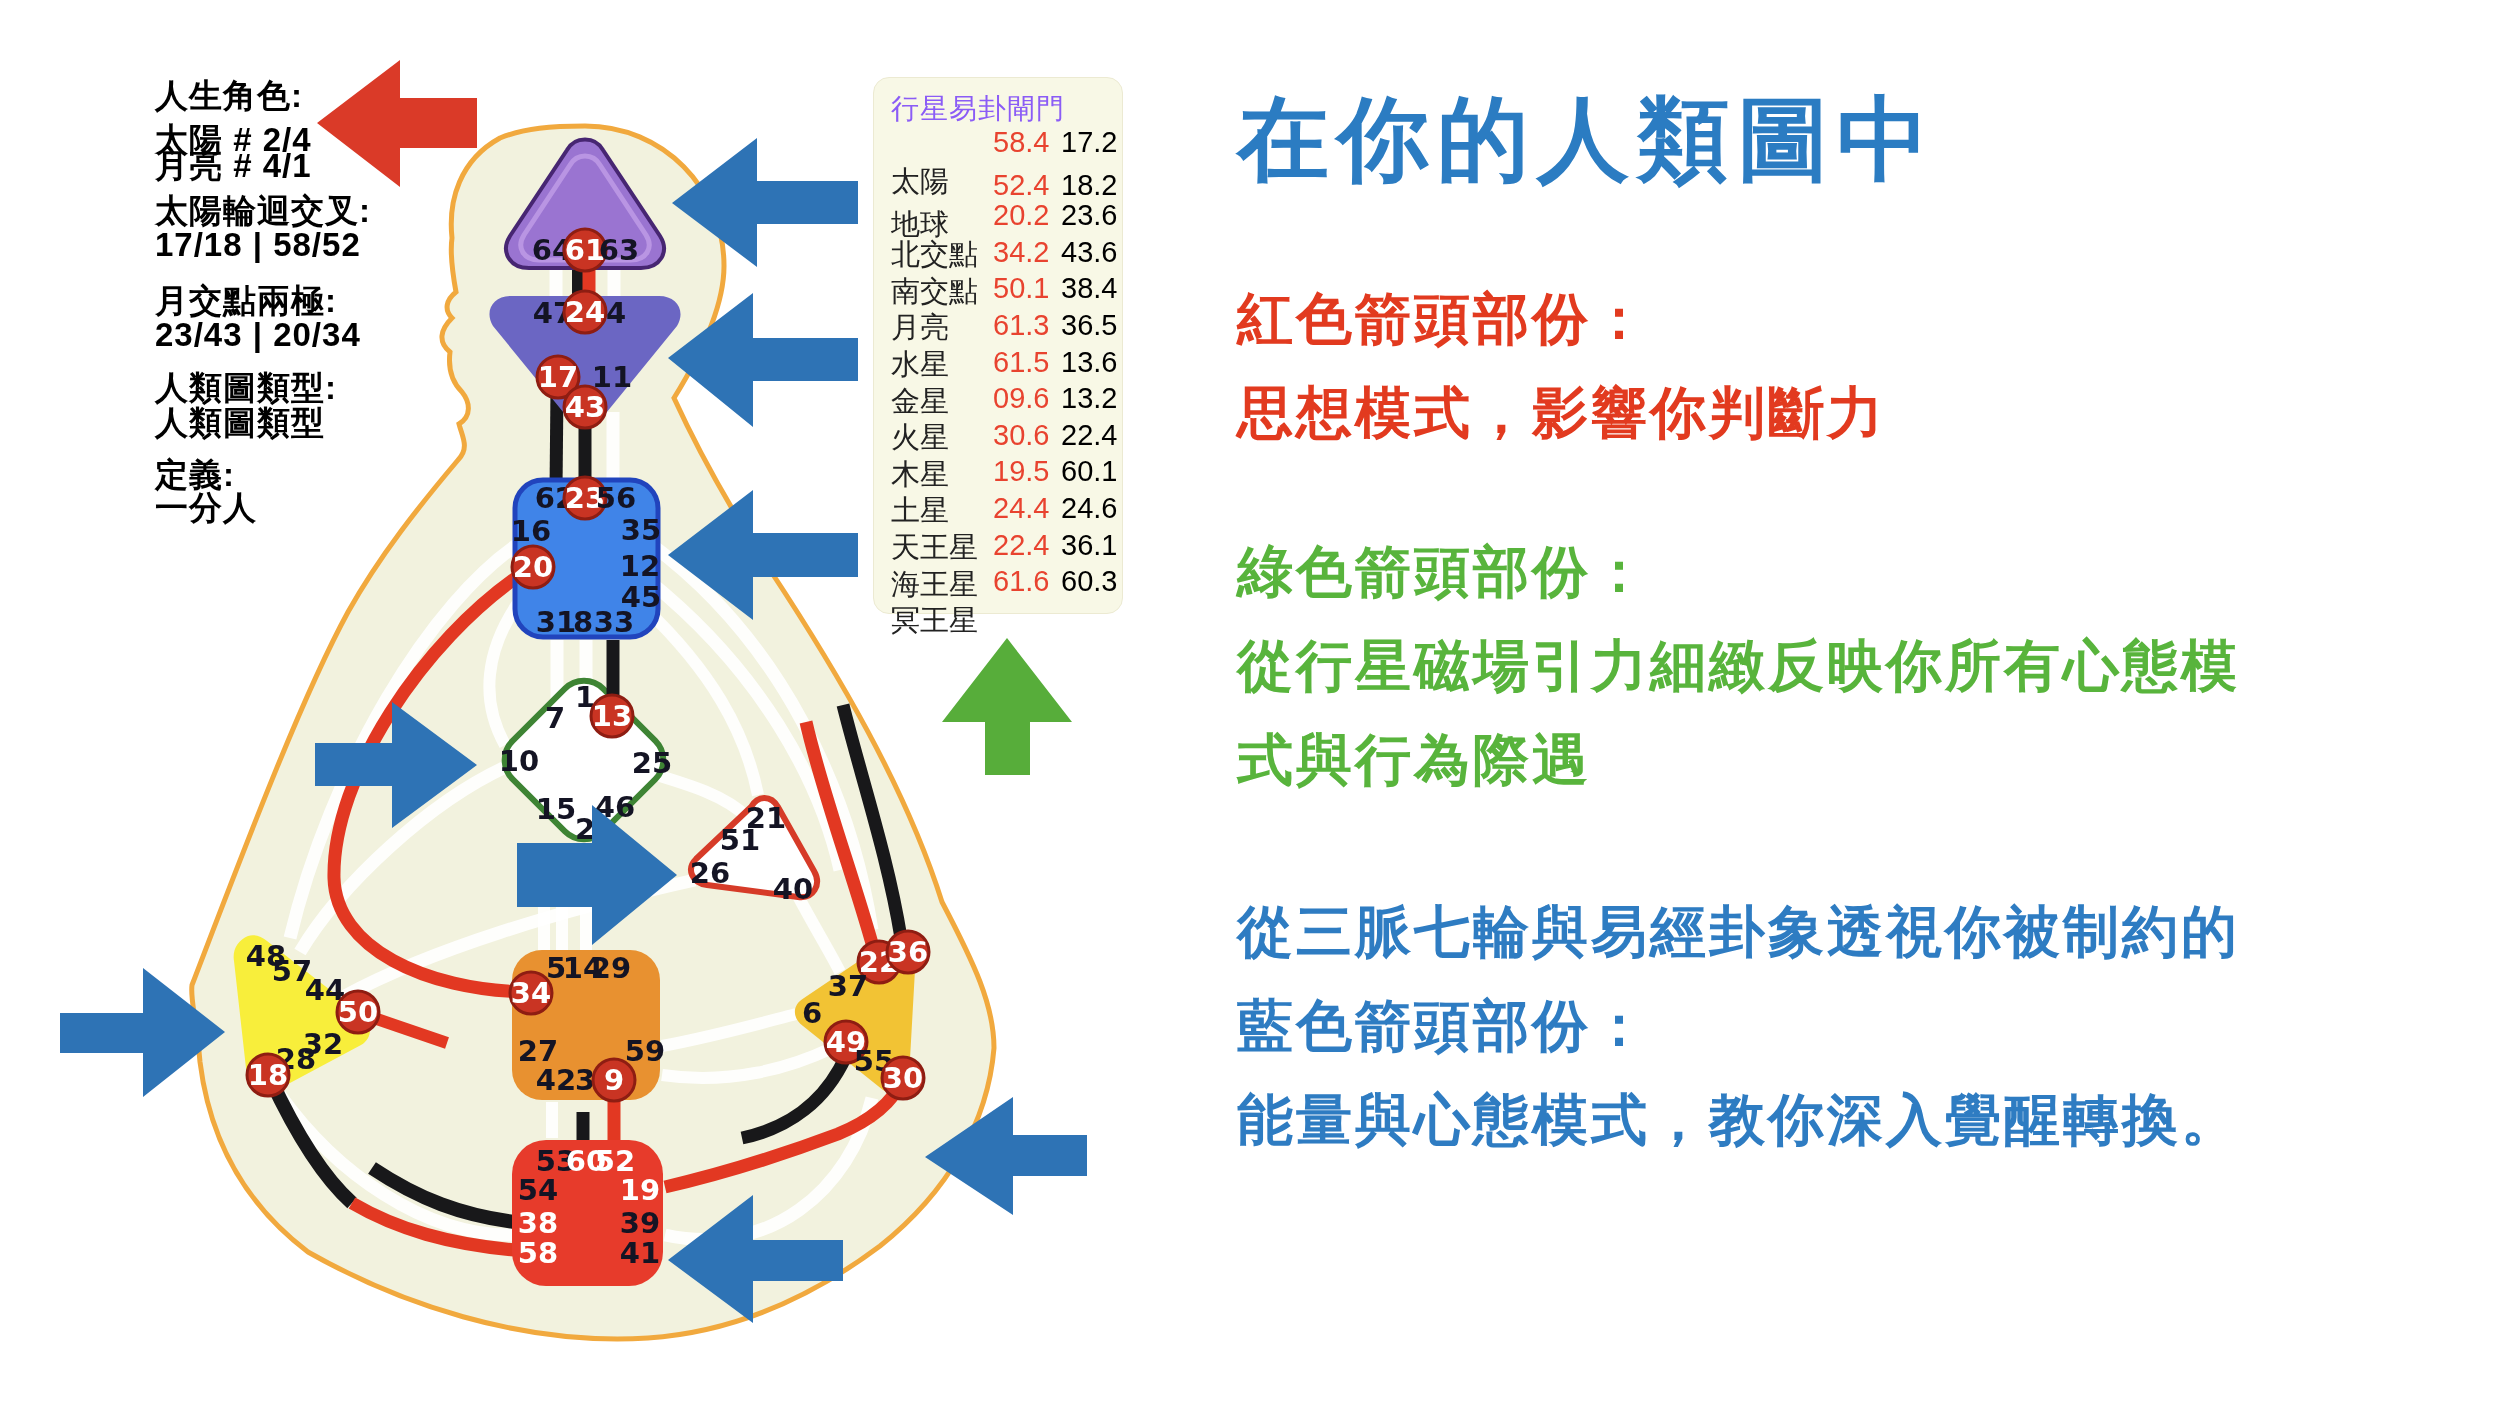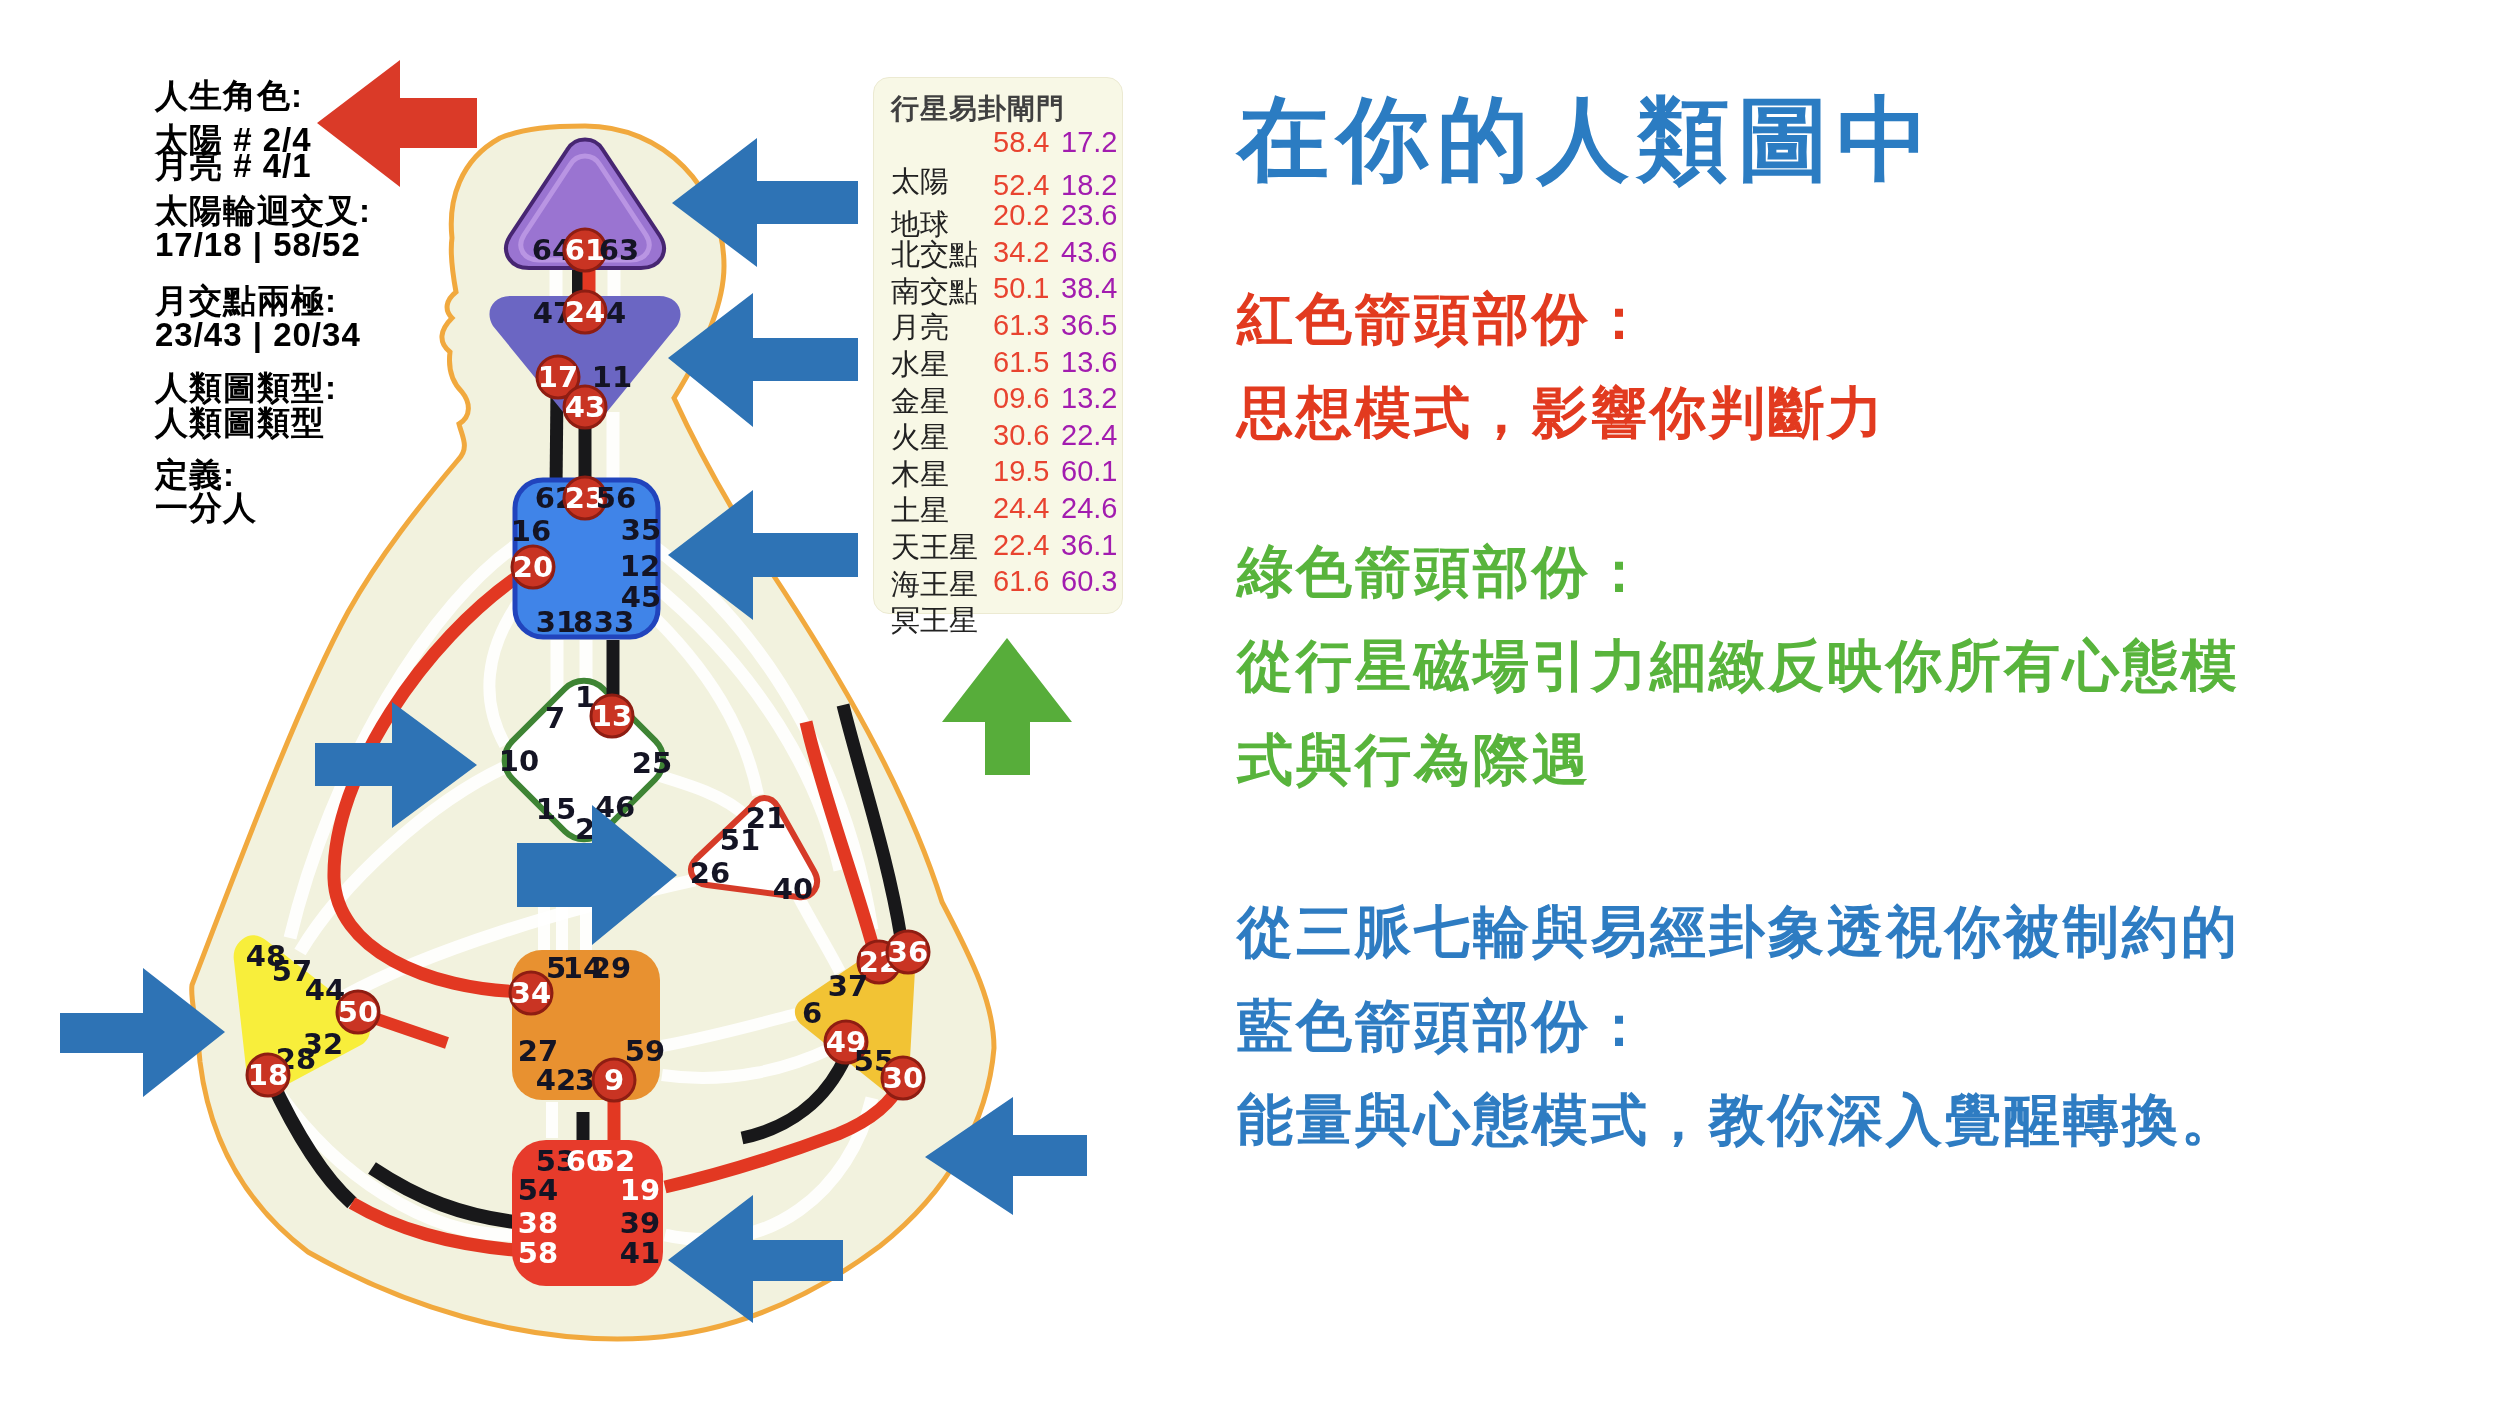--- a/index.html
+++ b/index.html
@@ -18,7 +18,7 @@
   
   .planet-table{position:absolute;left:873px;top:77px;width:250px;height:537px;
      background:#f8f8e6;border:1px solid #ecead2;border-radius:16px;}
-  .pt-title{position:absolute;left:17px;top:12px;font-size:28px;color:#404040;font-weight:700;letter-spacing:1px;white-space:nowrap;}
+  .pt-title{position:absolute;left:17px;top:12px;font-size:28px;color:#8b5cf6;font-weight:400;letter-spacing:1px;white-space:nowrap;}
   .prow{position:absolute;left:0;width:100%;height:36px;}
   .pname{position:absolute;left:17px;font-size:29px;color:#222;white-space:nowrap;margin-top:36px;}
   .pred{position:absolute;left:119px;font-size:29px;font-weight:500;color:#e8432f;}

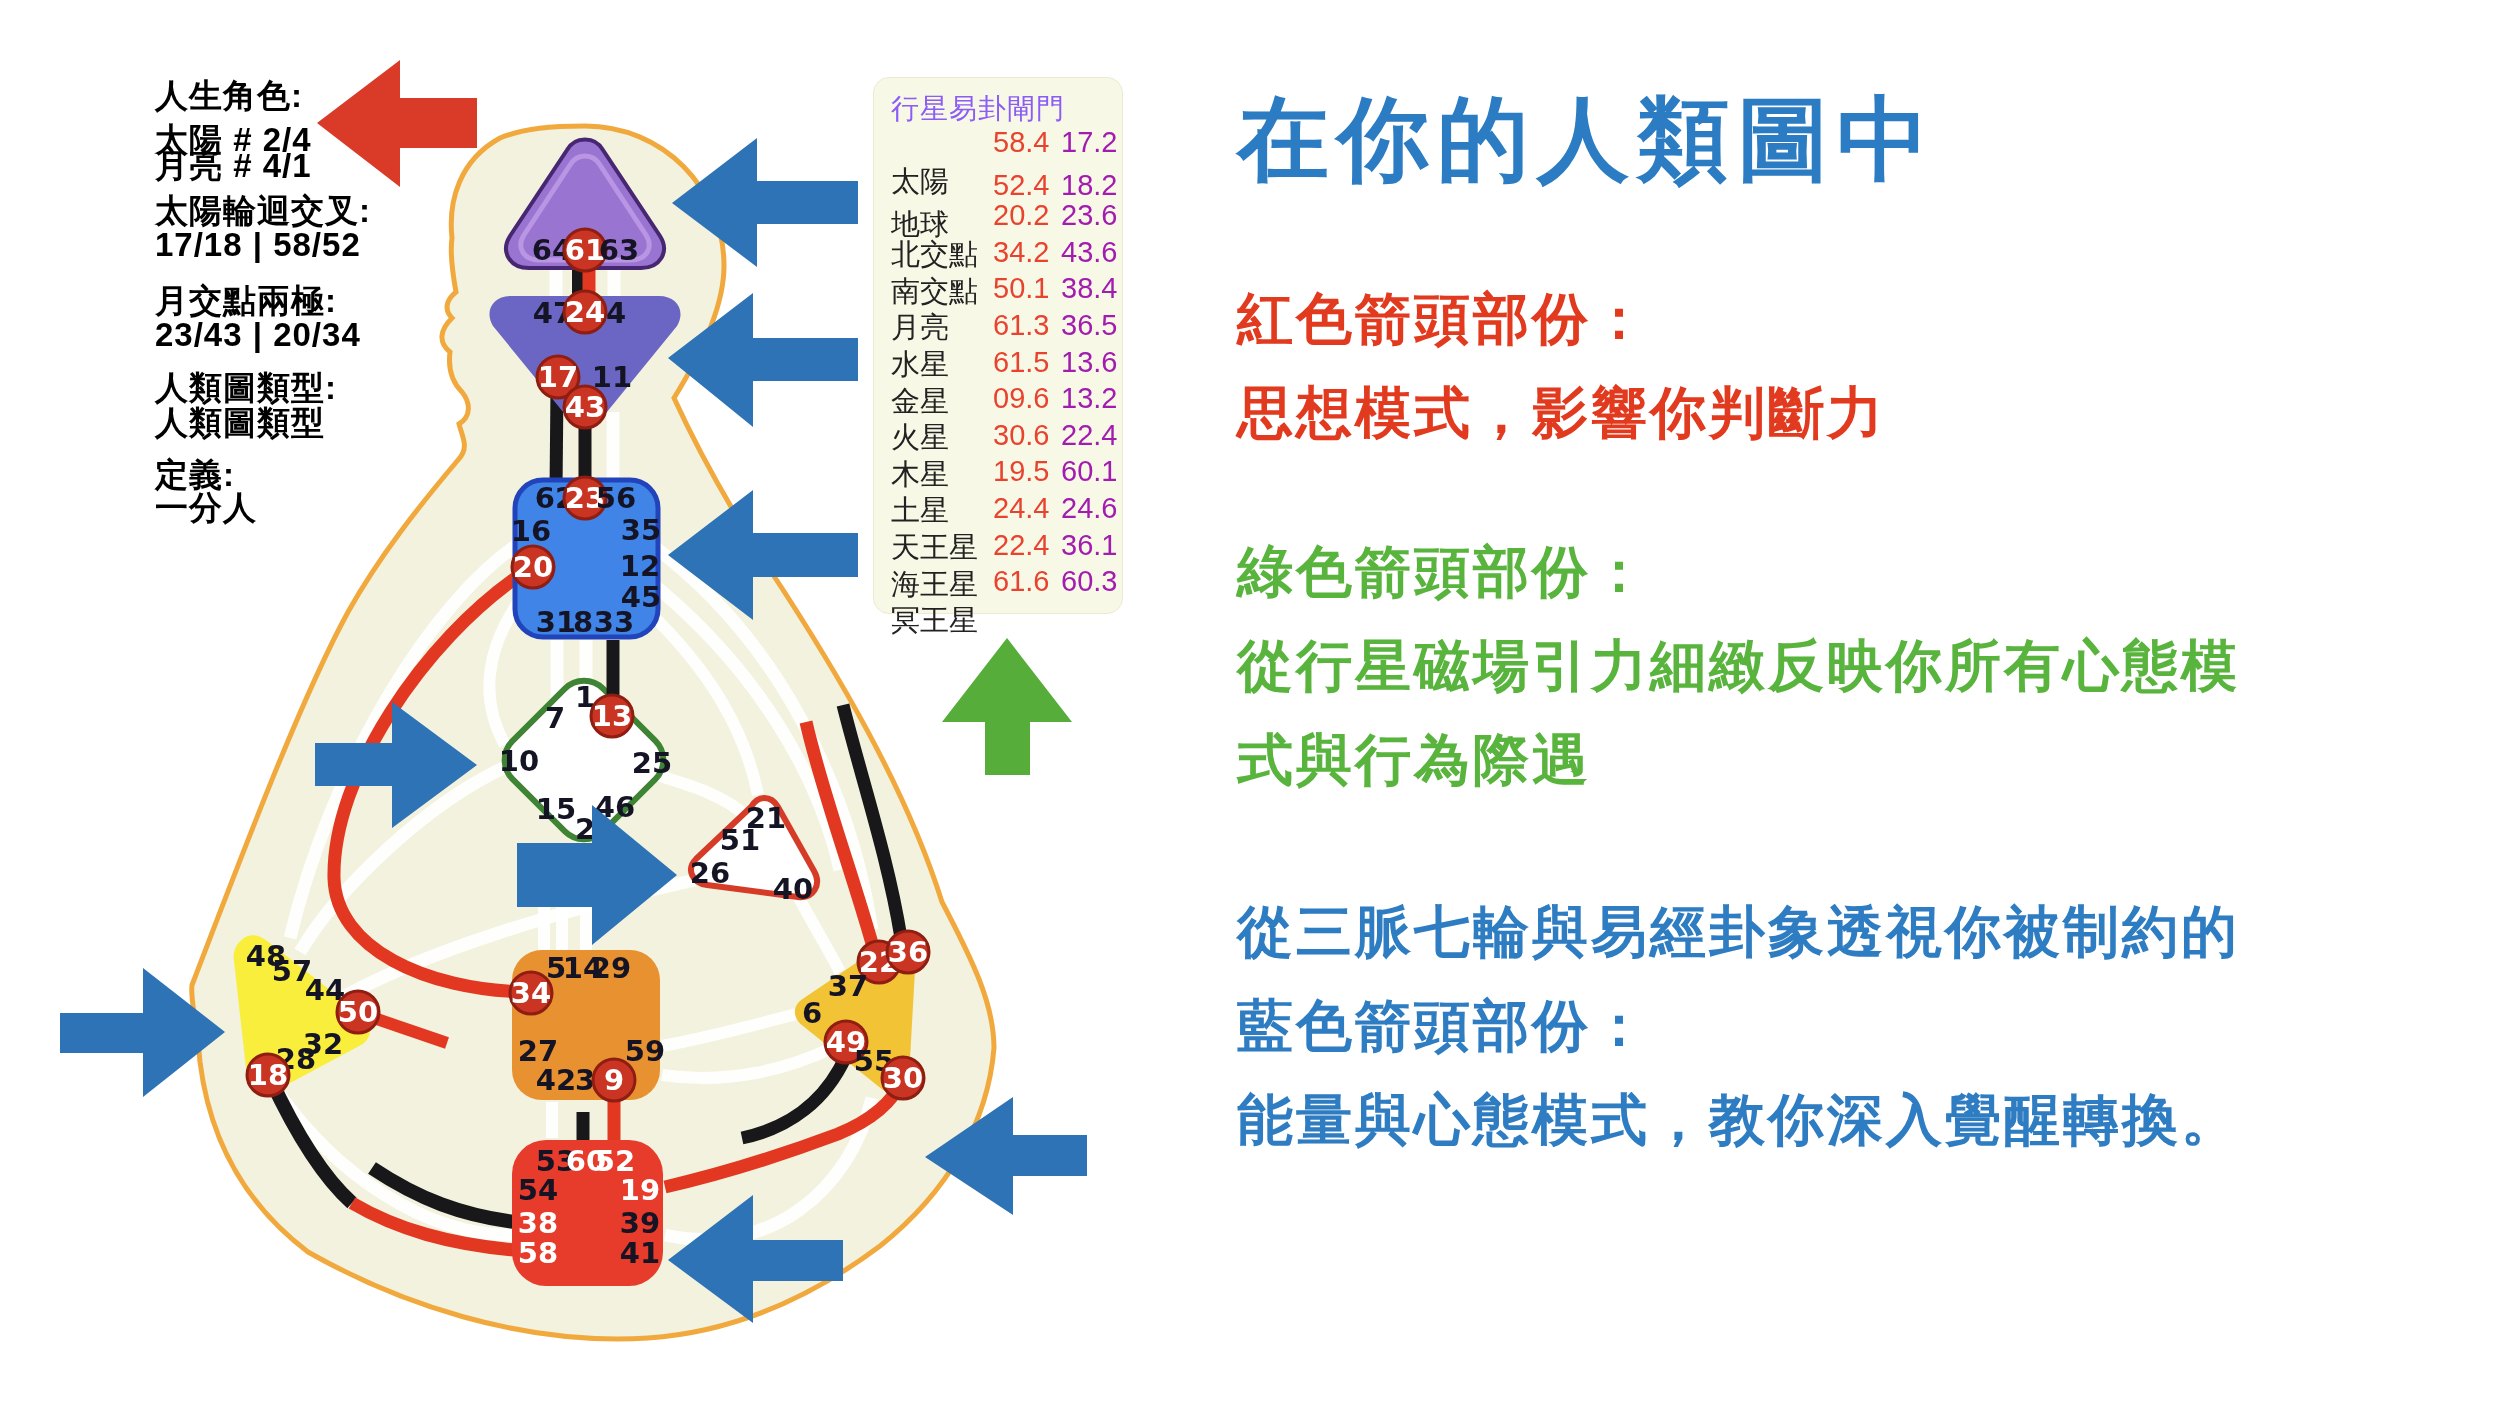--- a/index.html
+++ b/index.html
@@ -22,7 +22,7 @@
   .prow{position:absolute;left:0;width:100%;height:36px;}
   .pname{position:absolute;left:17px;font-size:29px;color:#222;white-space:nowrap;margin-top:36px;}
   .pred{position:absolute;left:119px;font-size:29px;font-weight:500;color:#e8432f;}
-  .pblack{position:absolute;left:187px;font-size:29px;font-weight:500;color:#a21caf;}
+  .pblack{position:absolute;left:187px;font-size:29px;font-weight:500;color:#000000;}
 
   
   .main-title{position:absolute;left:1237px;top:78px;font-size:92px;font-weight:700;color:#2b7cc2;letter-spacing:8px;white-space:nowrap;}

